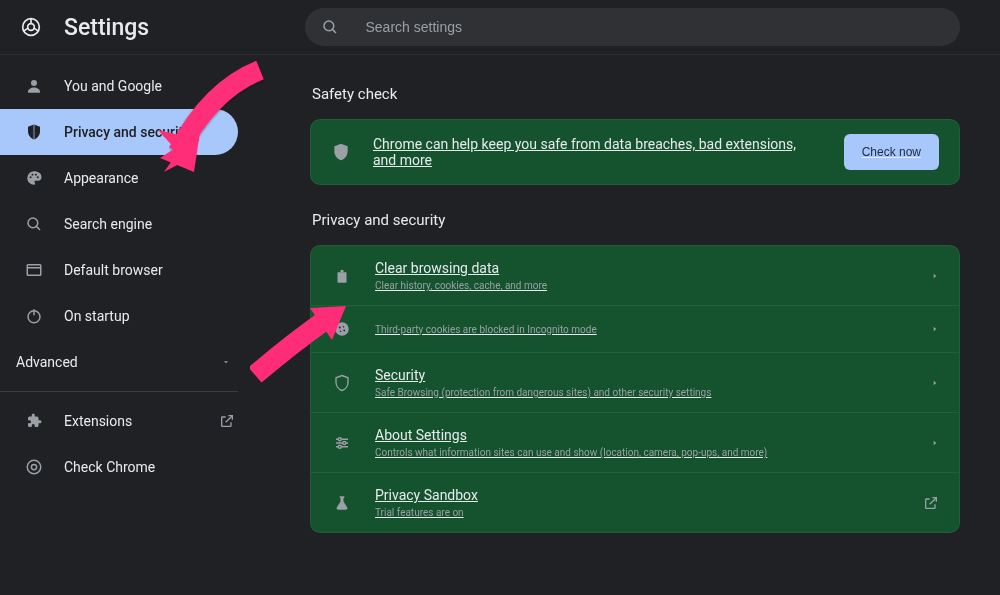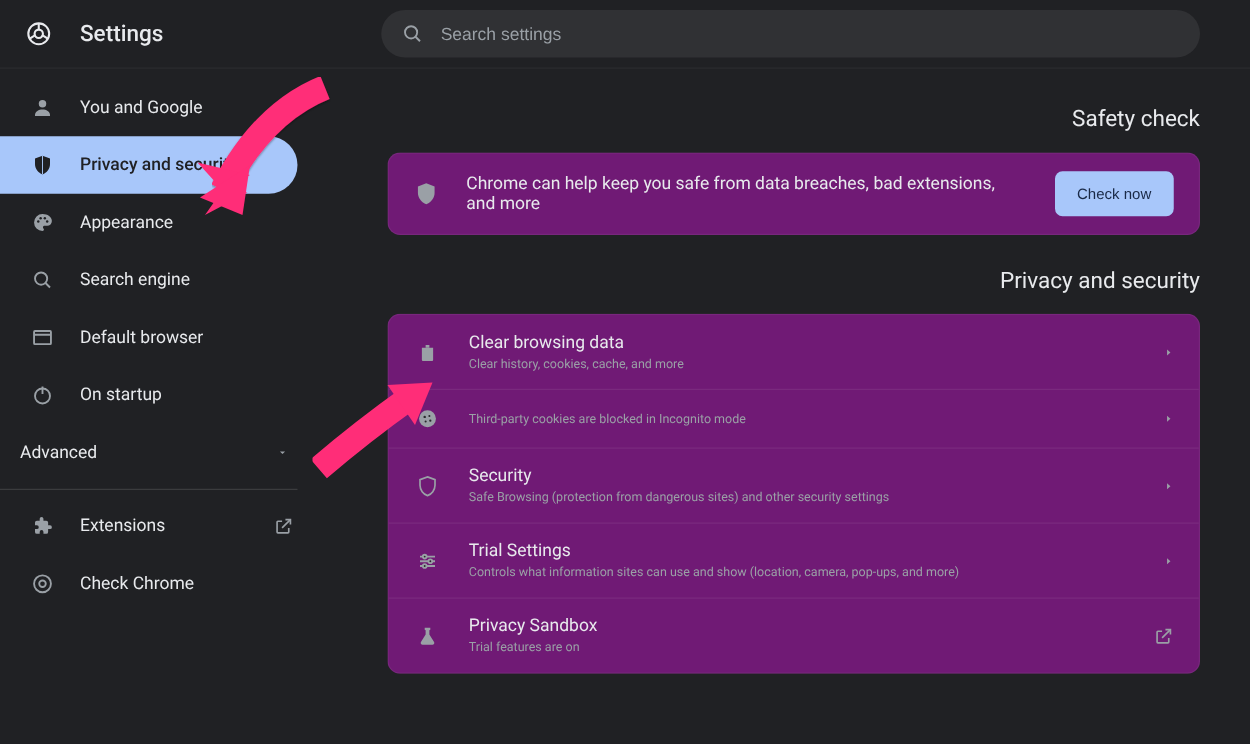--- a/index.html
+++ b/index.html
@@ -24,7 +24,7 @@
     display:flex; align-items:center; justify-content:center;
   }
   .header .title {
-    font-size: 18px; font-weight: 500;
+    font-size: 23px; font-weight: 500;
     flex: 0 0 220px;
   }
   .search-wrap {

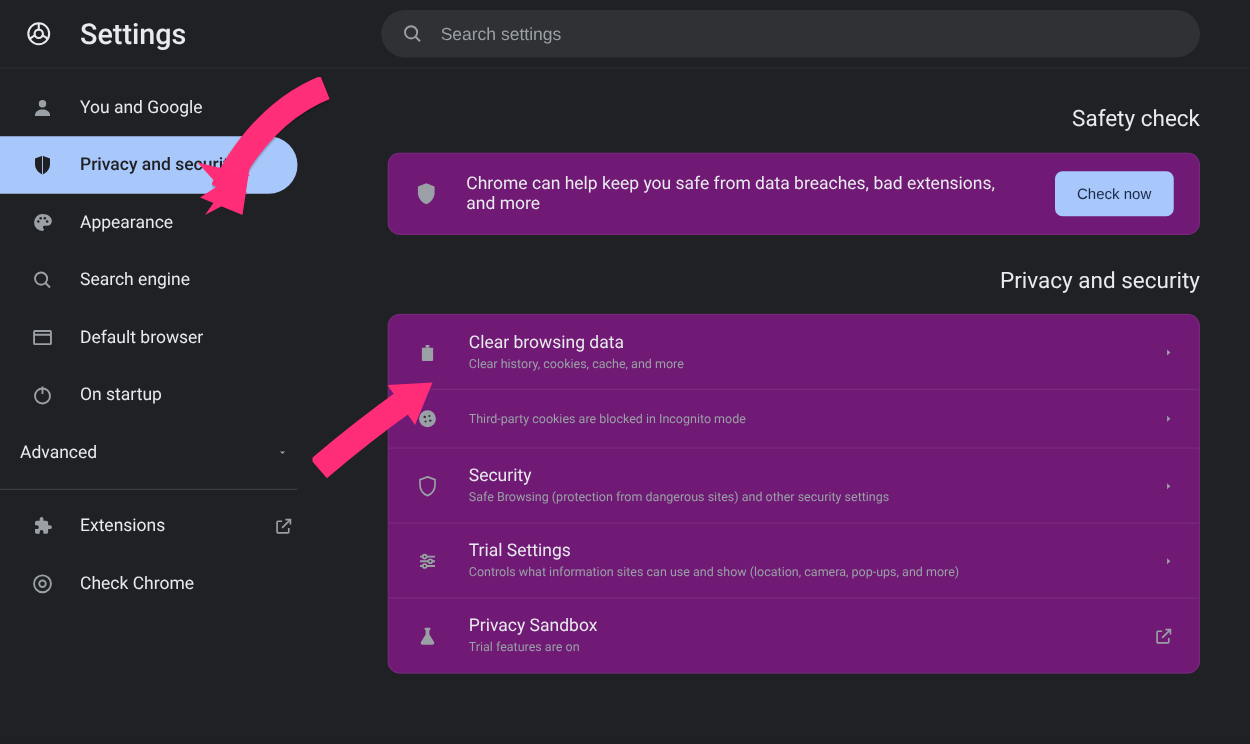--- a/index.html
+++ b/index.html
@@ -41,6 +41,7 @@
     align-items: center;
     padding: 0 16px;
     color: #9aa0a6;
+    gap: 13px;
   }
   .search .sicon { margin-right: 14px; display:flex; }
   .search input {

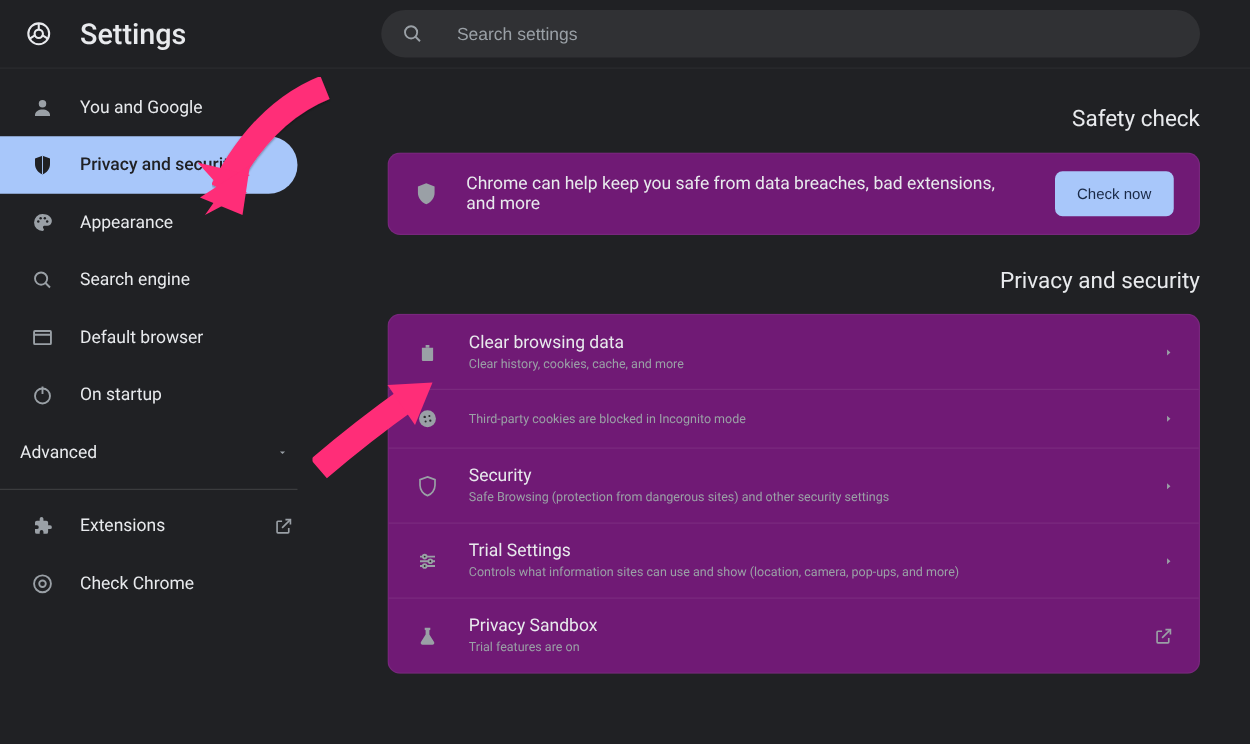--- a/index.html
+++ b/index.html
@@ -106,9 +106,8 @@
     padding: 20px 40px 0 55px;
   }
   .section-title {
-    font-size: 18px; font-weight: 400; color:#e8eaed;
+    font-size: 15px; font-weight: 400; color:#e8eaed;
     margin: 10px 0 16px 2px;
-    text-align: right;
   }
   .card {
     background: #701a75;

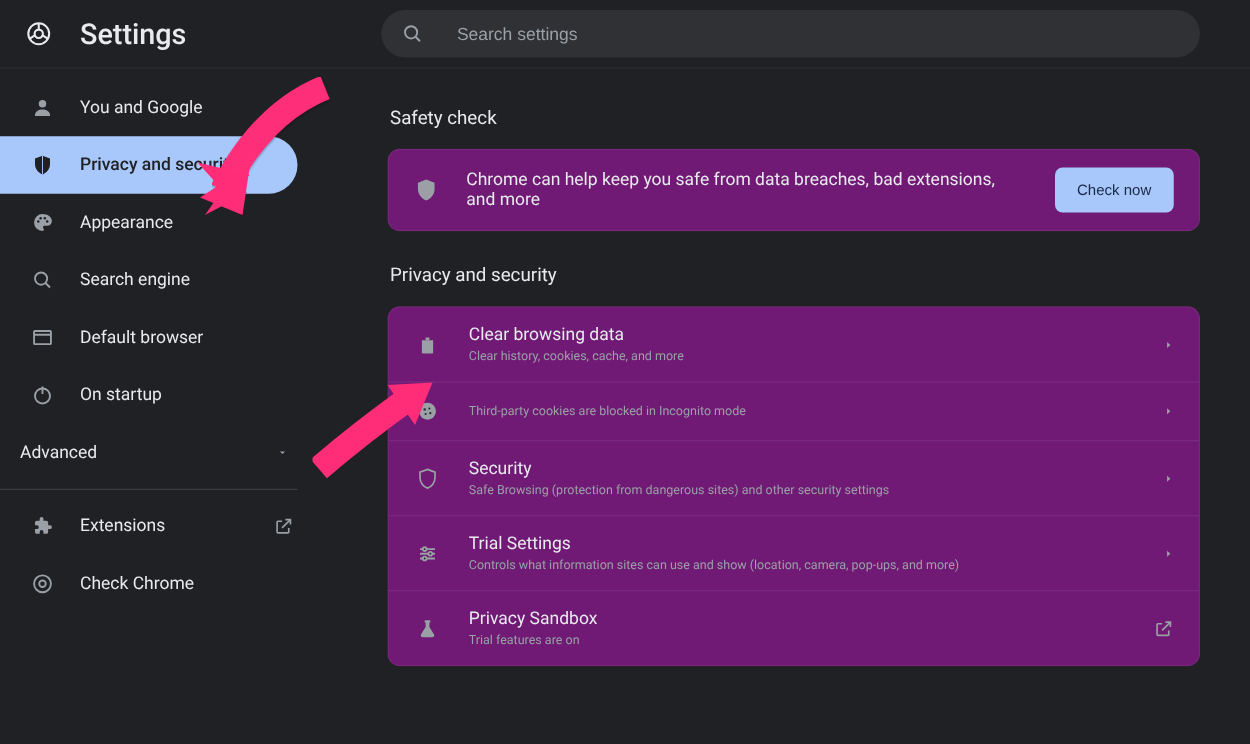--- a/index.html
+++ b/index.html
@@ -110,9 +110,10 @@
     margin: 10px 0 16px 2px;
   }
   .card {
-    background: #701a75;
+    background: #14532d;
     border-radius: 10px;
     border: 1px solid rgba(255,255,255,0.06);
+    text-decoration: underline;
   }
   .safety-card {
     display:flex; align-items:center;

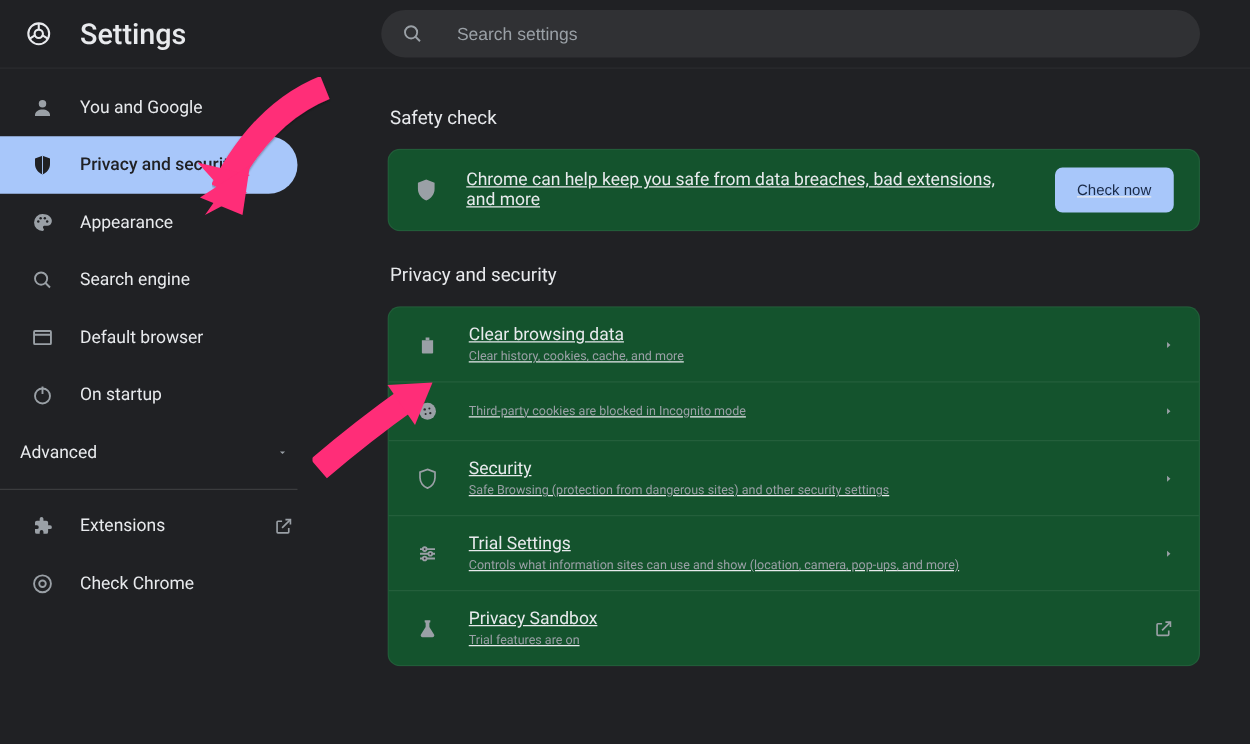--- a/index.html
+++ b/index.html
@@ -361,7 +361,7 @@
             </svg>
           </span>
         <div class="txt">
-          <div class="t1">Trial Settings</div>
+          <div class="t1">About Settings</div>
           <div class="t2">Controls what information sites can use and show (location, camera, pop-ups, and more)</div>
         </div>
         <span class="arrow">

